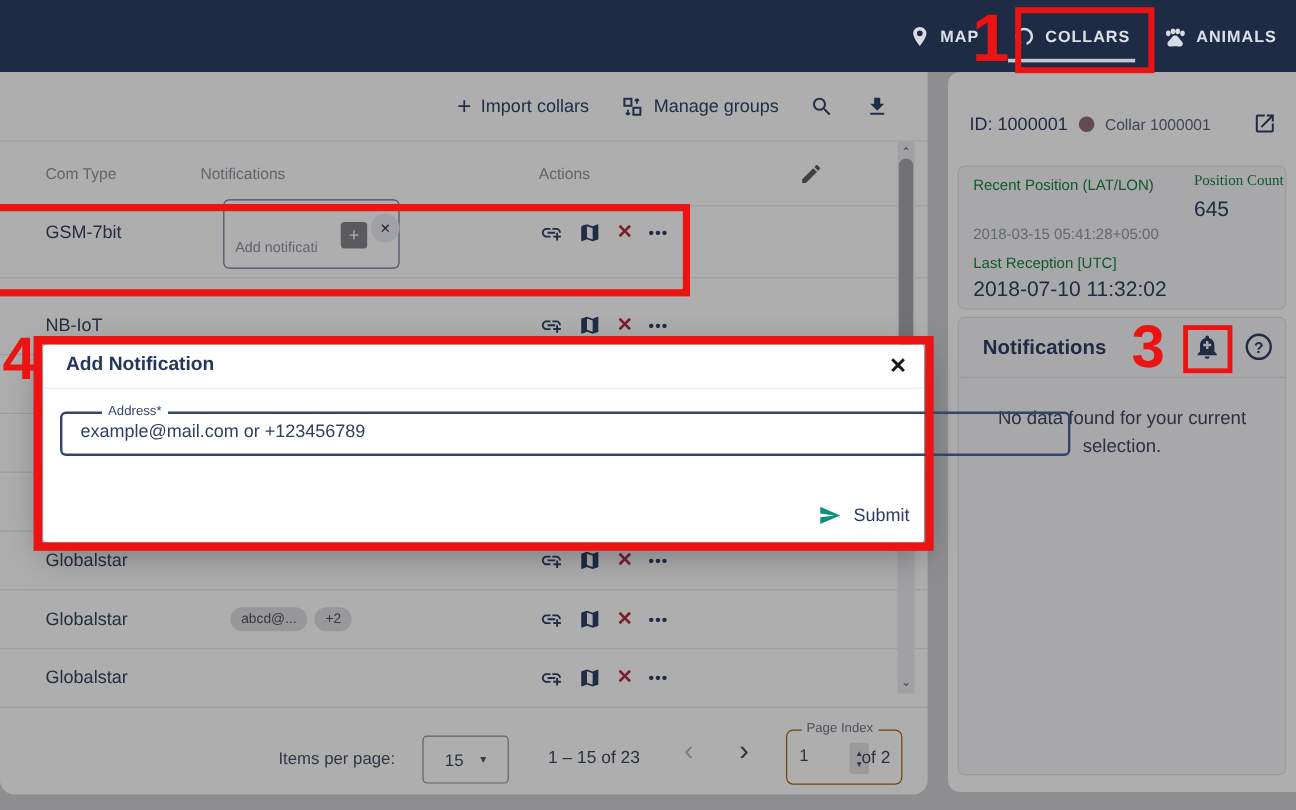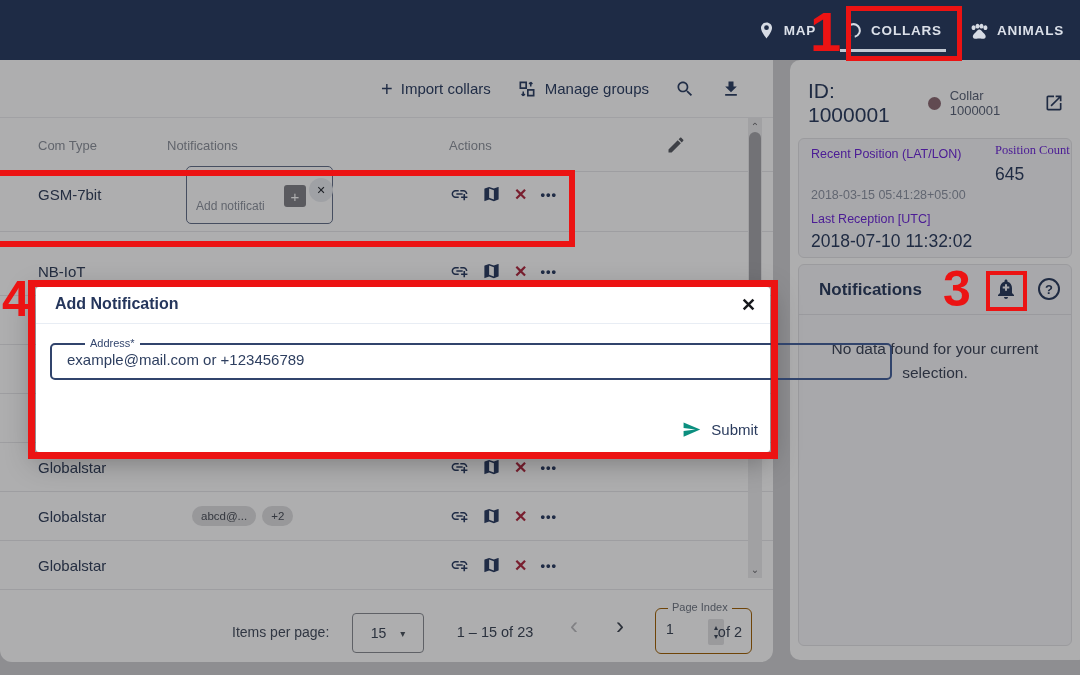--- a/index.html
+++ b/index.html
@@ -80,7 +80,7 @@
   
   .right-card { position:absolute; left:790px; top:60px; width:298px; height:600px; background:#fff; border-radius:10px; z-index:1; }
   .id-row { position:absolute; top:26px; left:18px; right:24px; height:34px; display:flex; align-items:center; gap:9px; }
-  .id-text { font-size:21px; color:#2b3c5e; }
+  .id-text { font-size:15px; color:#2b3c5e; }
   .dot { width:13px; height:13px; border-radius:50%; background:#8d6b74; flex:none; }
   .collar-text { font-size:13px; color:#5b6478; }
   .open-btn { margin-left:auto; background:none; border:none; cursor:pointer; }

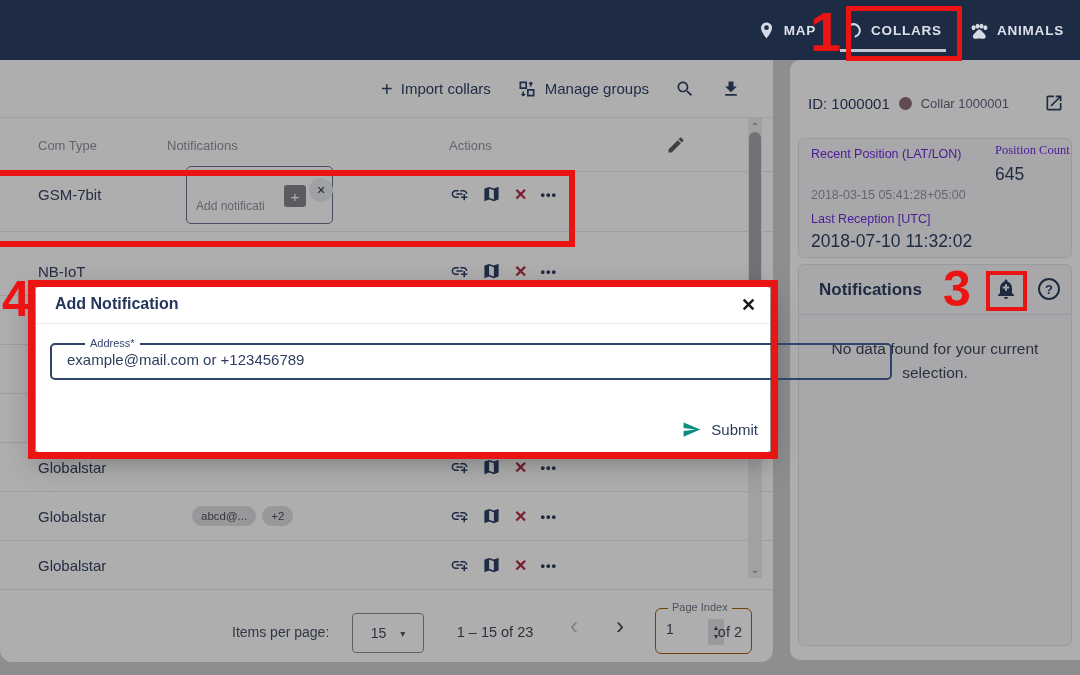--- a/index.html
+++ b/index.html
@@ -88,7 +88,7 @@
 
   .details-card { position:absolute; left:8px; width:274px; top:78px; height:120px; background:#f7f7f9;
                   border:1px solid #e3e3e6; border-radius:6px; }
-  .d-label { position:absolute; font-size:12.5px; color:#6d28d9;text-align:center; }
+  .d-label { position:absolute; font-size:12.5px; color:#15803d;text-align:center; }
   .d-value { position:absolute; font-size:17.5px; color:#2b3c5e; }
   .d-time  { position:absolute; font-size:12.5px; color:#8d94a3; }
   .dl1 { left:12px; top:8px; } .dv1 { left:12px; top:25px; } .dt1 { left:12px; top:49px; }

